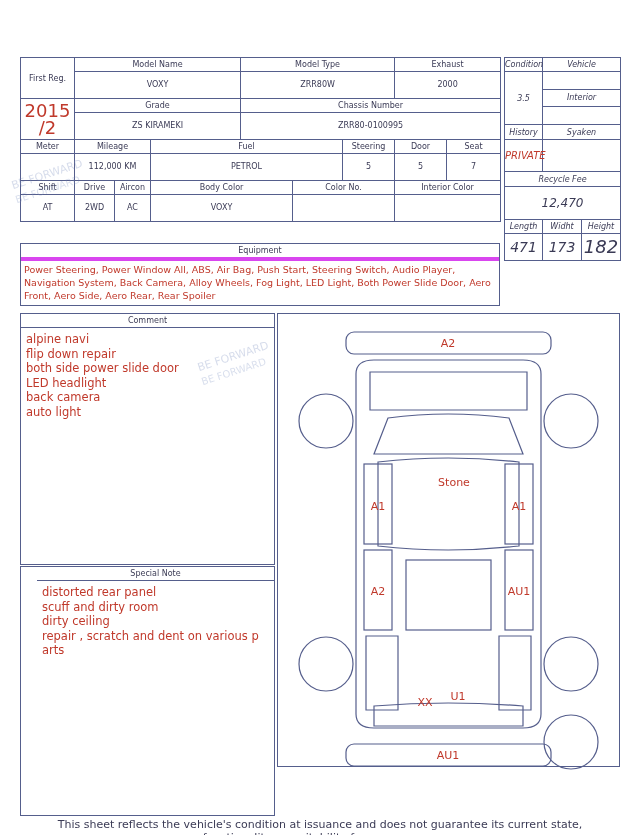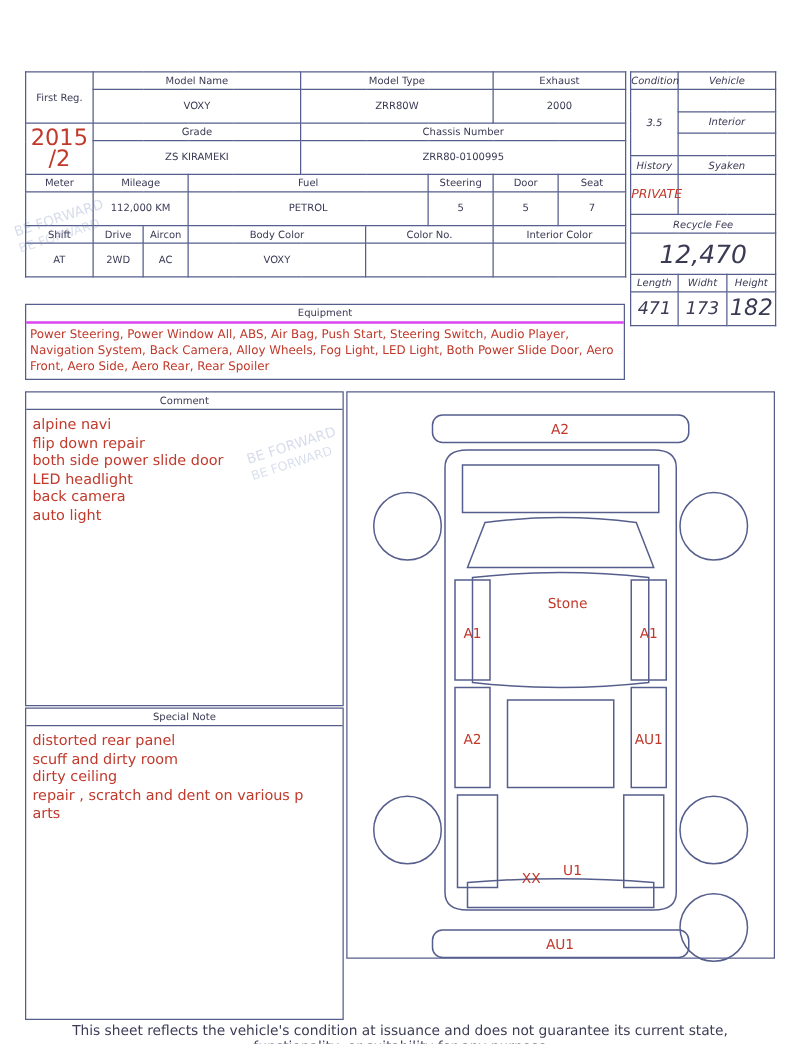--- a/index.html
+++ b/index.html
@@ -264,7 +264,7 @@
         <td class="hdr" colspan="3" style="height:14px">Recycle Fee</td>
       </tr>
       <tr>
-        <td class="val" colspan="3" style="height:32px;font-size:20px">12,470</td>
+        <td class="val" colspan="3" style="height:32px;font-size:12px">12,470</td>
       </tr>
       <tr>
         <td class="hdr">Length</td>

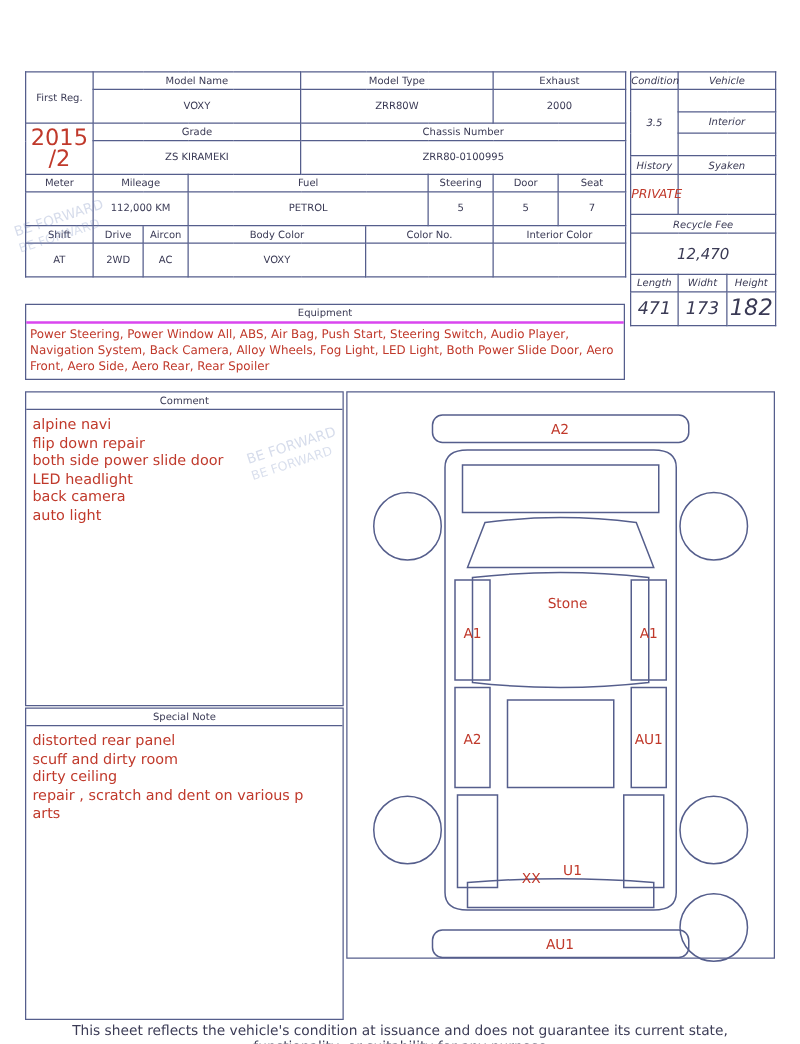--- a/index.html
+++ b/index.html
@@ -63,7 +63,7 @@
   .equip-label {
     font-size: 8px;
     text-align: center;
-    border-bottom: 2px solid #d946ef;
+    border-bottom: 4px solid #d946ef;
     height: 13px;
     line-height: 13px;
     color: #3b3b55;

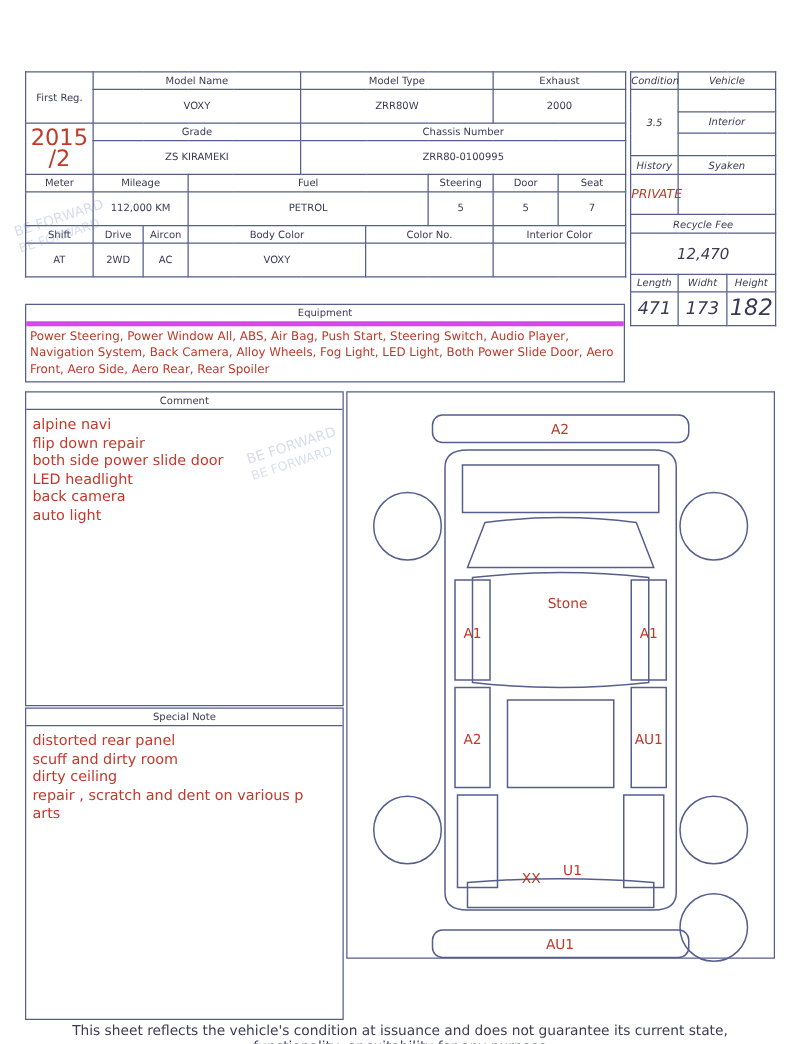--- a/index.html
+++ b/index.html
@@ -92,6 +92,7 @@
     height: 250px;
     border: 1px solid #555e8c;
     box-sizing: border-box;
+    padding-left: 16px;
   }
   .box-label {
     font-size: 8px;

